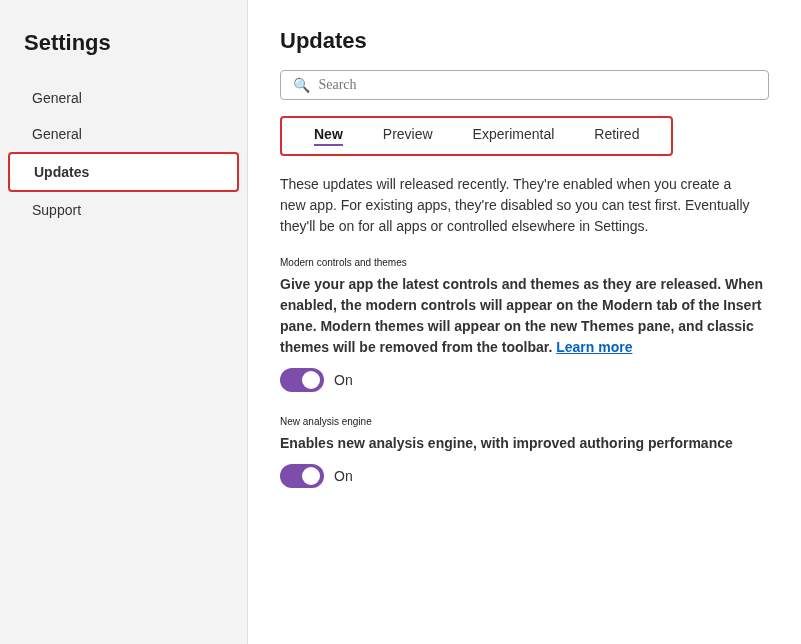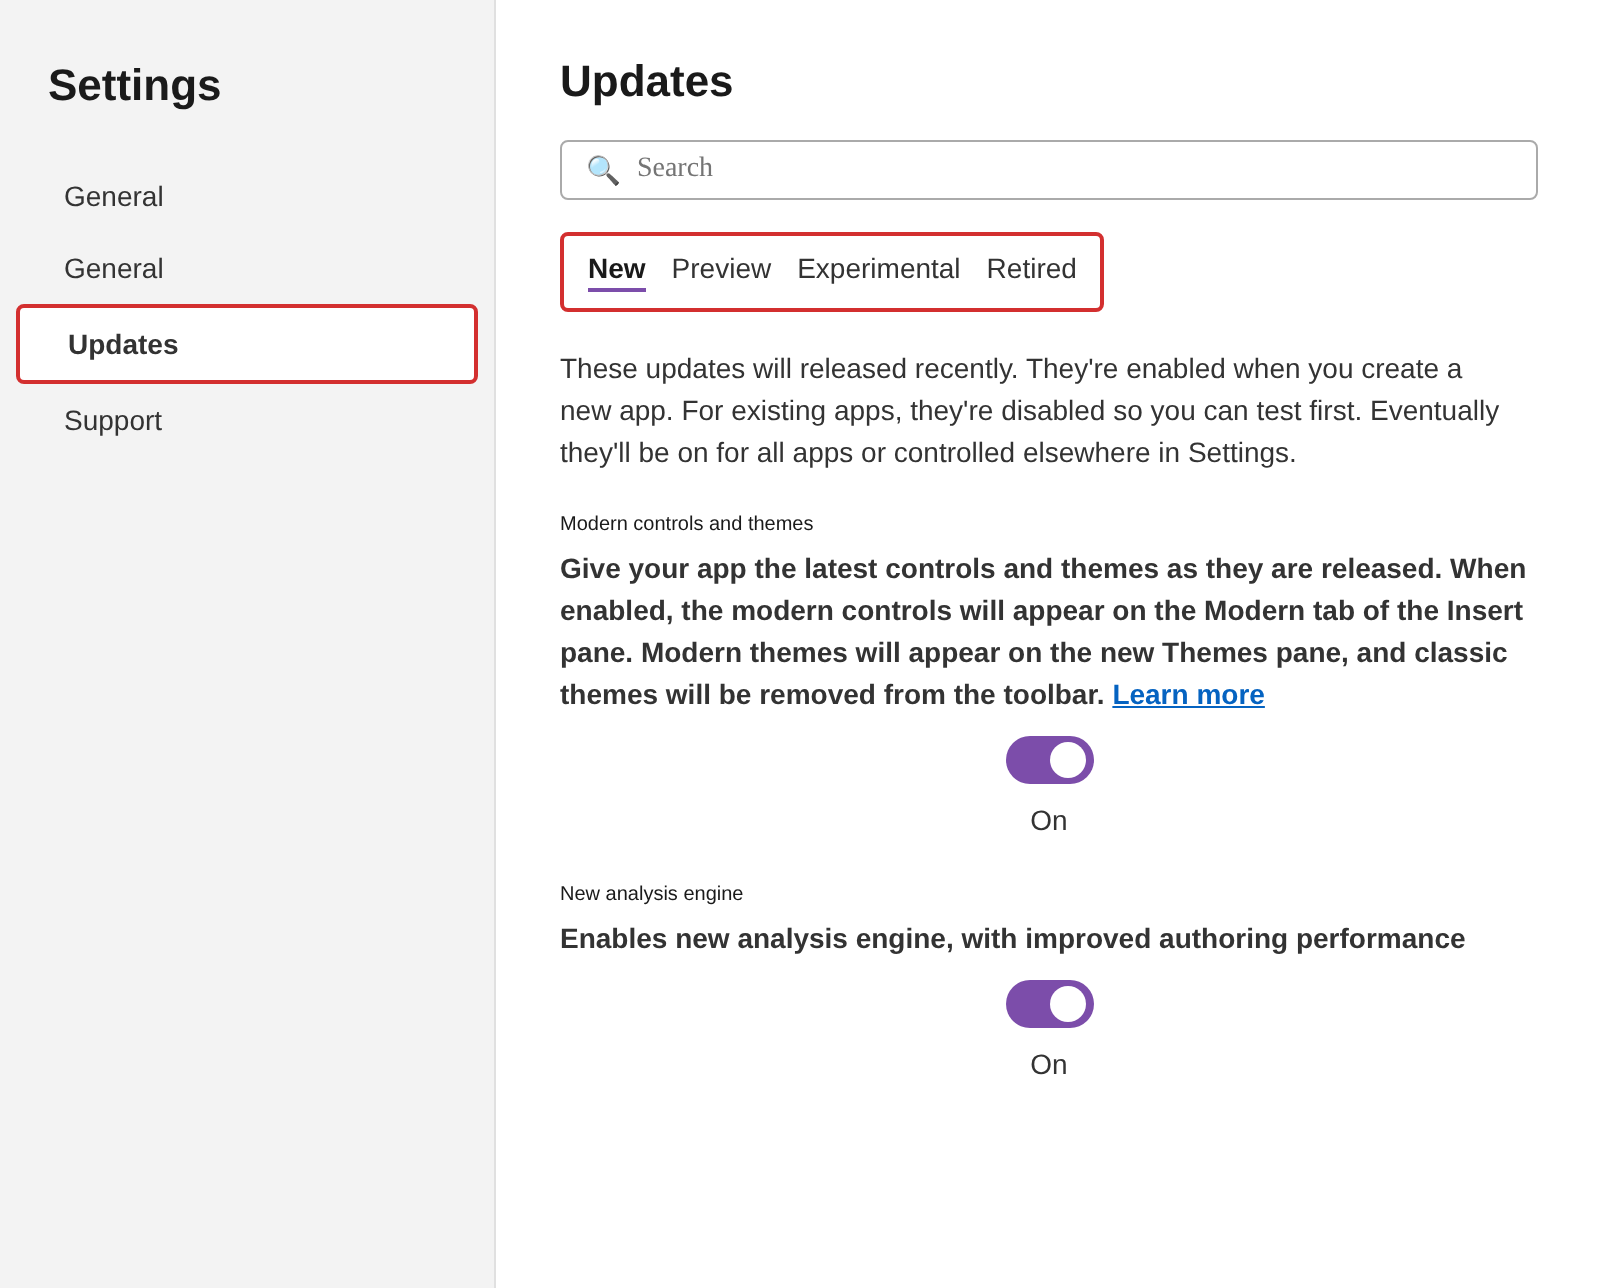--- a/index.html
+++ b/index.html
@@ -86,10 +86,10 @@
     
     .tabs {
       display: flex;
-      gap: 13px;
+      gap: 40px;
       border: 2px solid #d32f2f;
       border-radius: 4px;
-      padding: 8px 12px;
+      padding: 8px 32px;
       margin-bottom: 18px;
       width: fit-content;
       text-align: center;

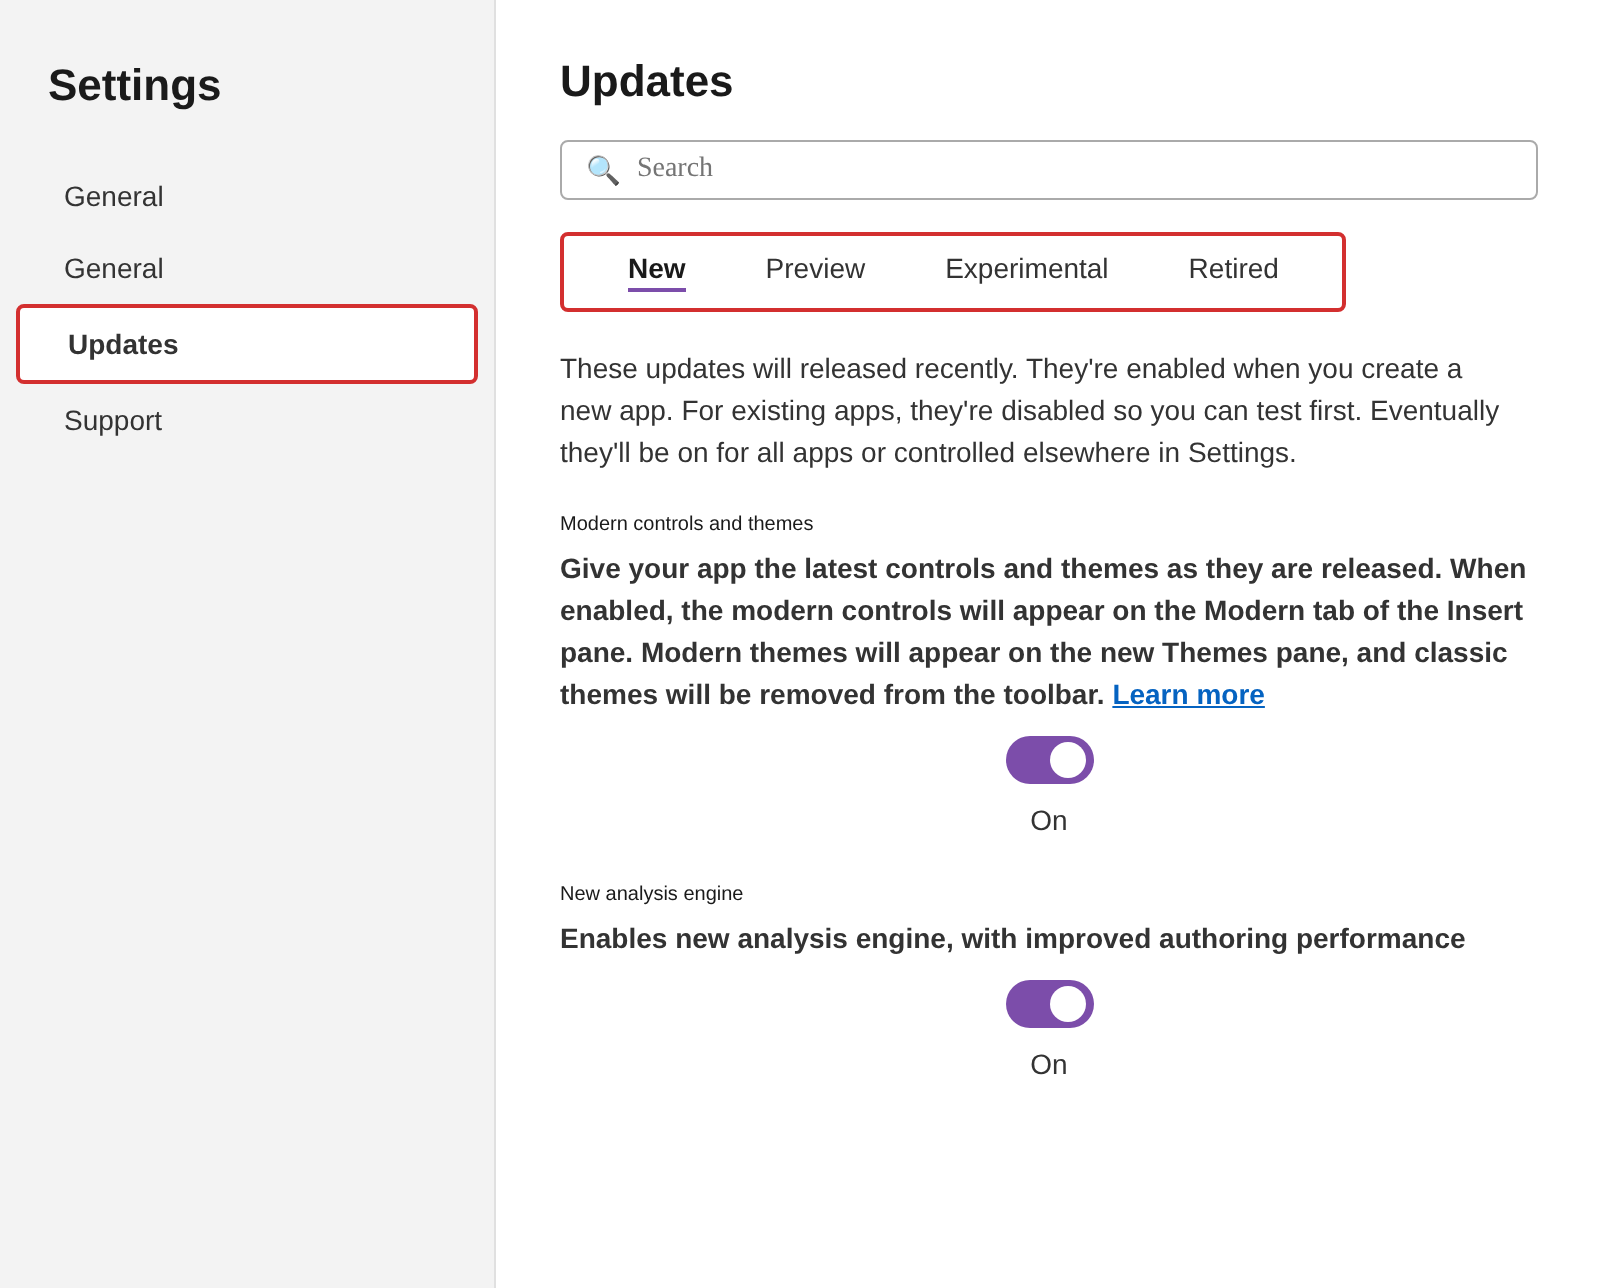--- a/index.html
+++ b/index.html
@@ -145,7 +145,6 @@
       align-items: center;
       gap: 10px;
       margin-top: 10px;
-      flex-direction: column;
     }
     .toggle {
       width: 44px;

